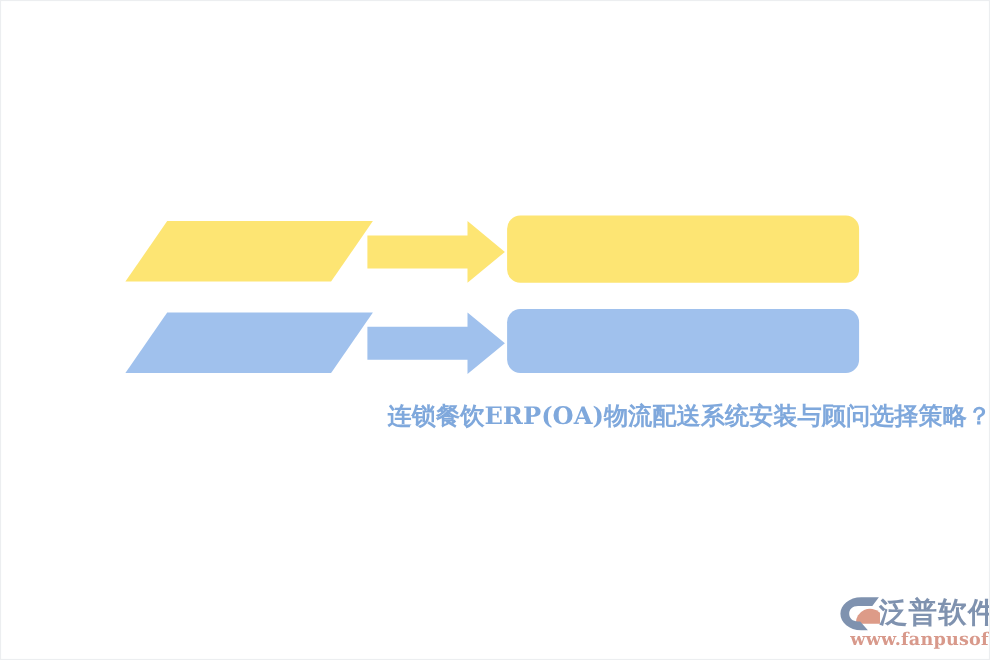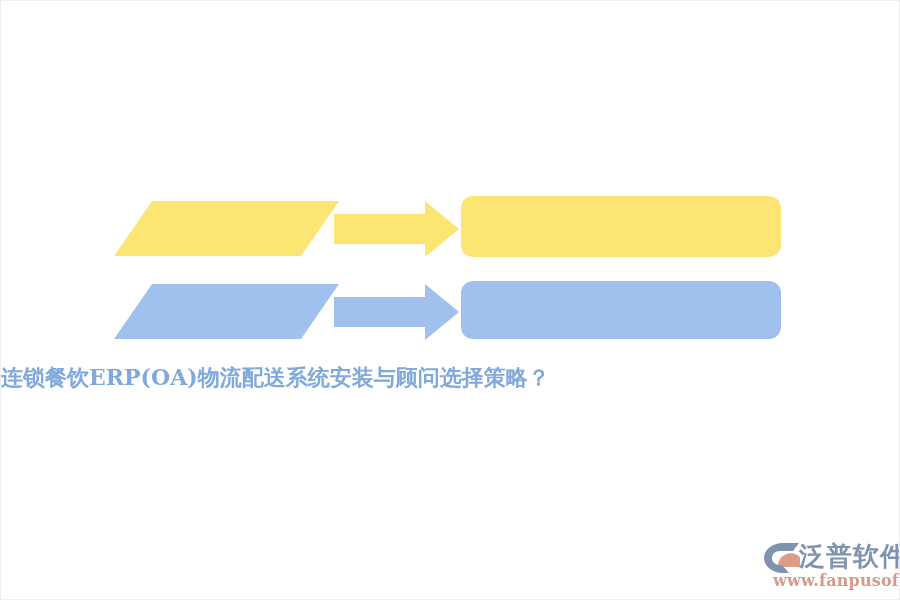--- a/index.html
+++ b/index.html
@@ -38,7 +38,7 @@
     left: 0;
     top: 362px;
     width: 900px;
-    text-align: left;
+    text-align: right;
     font-family: "DejaVu Serif", "Liberation Serif", serif;
     font-size: 22px;
     font-weight: bold;

